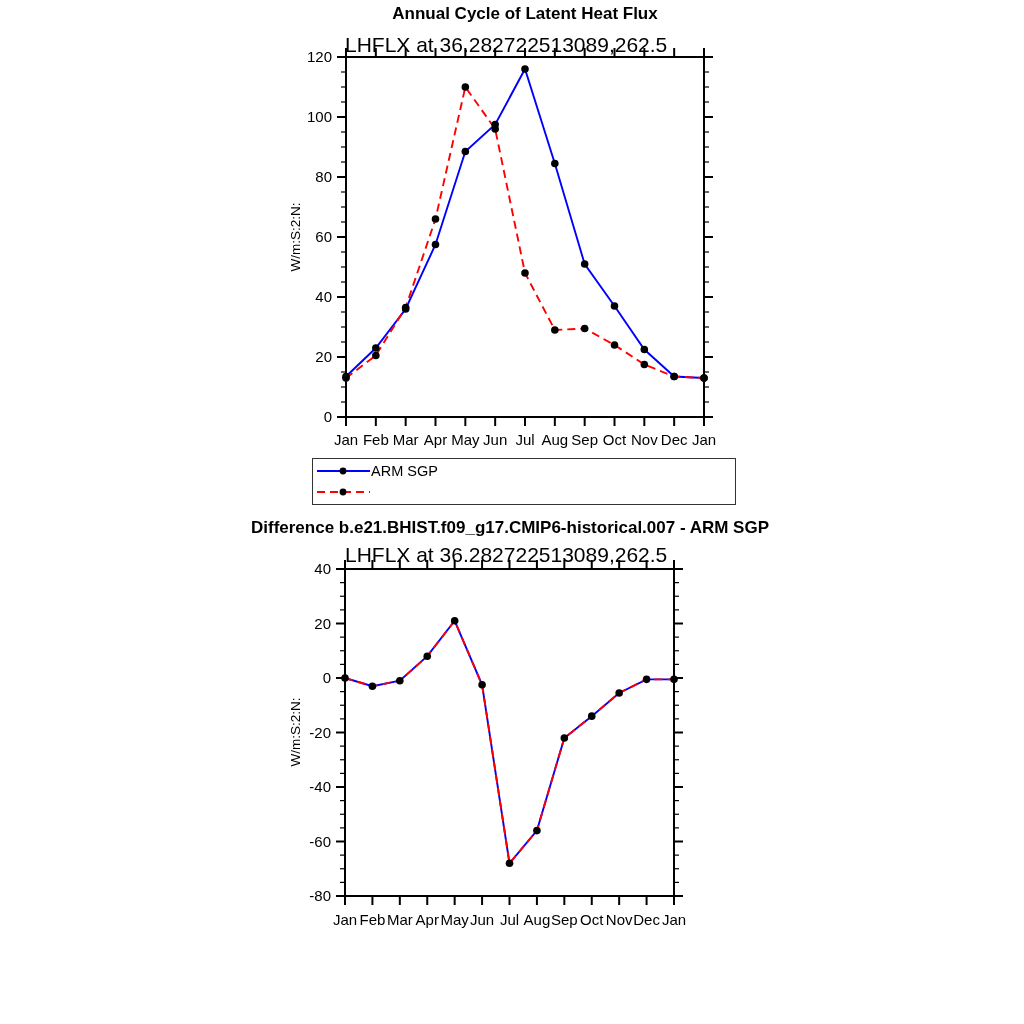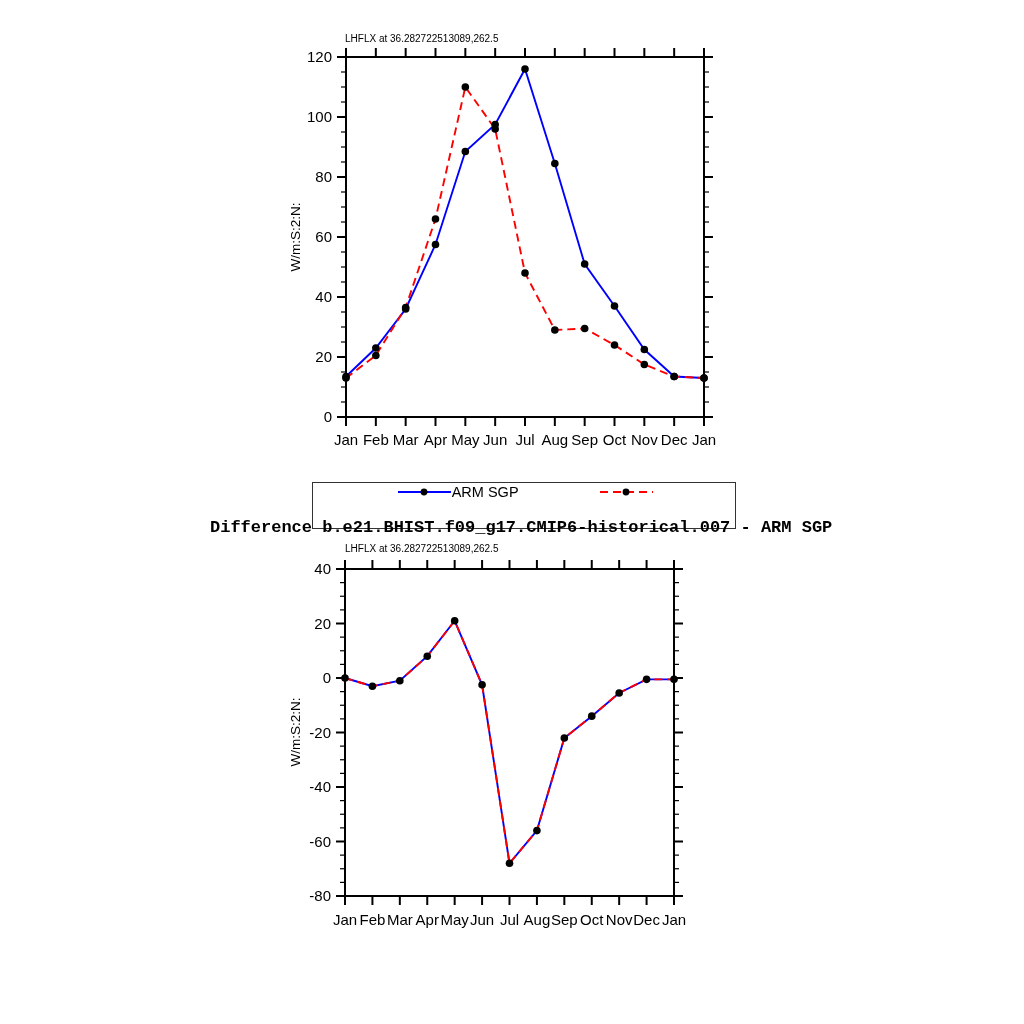--- a/index.html
+++ b/index.html
@@ -22,6 +22,7 @@
 
 <div id="canvas">
 
+  <div class="fig-title" style="left:325px;top:4px;width:400px;">Annual Cycle of Latent Heat Flux</div>
   <div class="fig-subtitle" style="left:345px;top:33px;">LHFLX at 36.282722513089,262.5</div>
 
   <svg id="chart1" class="chart" style="left:240px;top:40px;" width="540" height="416" viewBox="240 40 540 416">

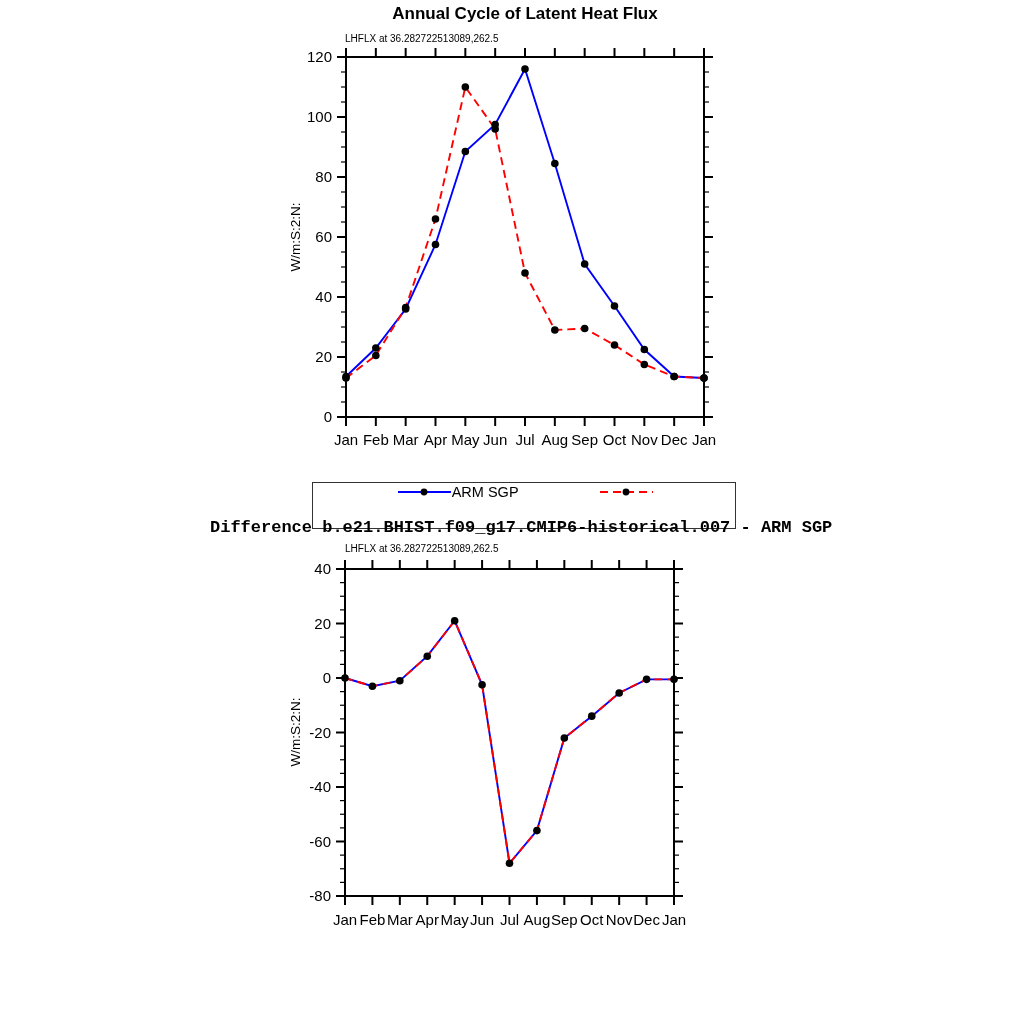--- a/index.html
+++ b/index.html
@@ -6,7 +6,7 @@
   #canvas{position:relative;width:1024px;height:1024px;background:#ffffff;overflow:hidden;
           font-family:"Liberation Sans", sans-serif;color:#000;}
   .fig-title{position:absolute;font-weight:bold;font-size:17px;text-align:center;white-space:nowrap;}
-  .fig-subtitle{position:absolute;font-size:10px;white-space:nowrap;text-align:right;}
+  .fig-subtitle{position:absolute;font-size:21px;white-space:nowrap;text-align:right;}
   .y-axis-title{position:absolute;width:140px;height:18px;text-align:center;font-size:13.5px;
                 transform:rotate(-90deg);white-space:nowrap;}
   svg.chart{position:absolute;}

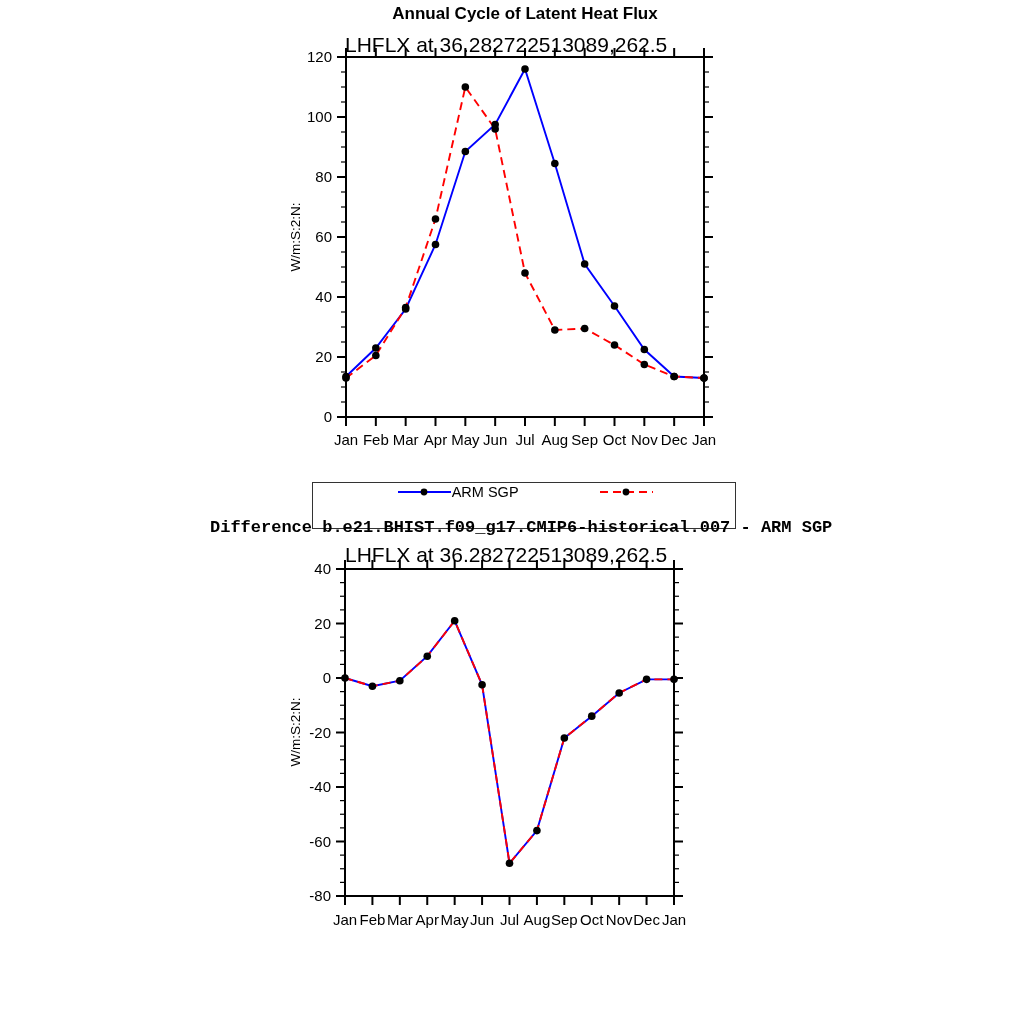--- a/index.html
+++ b/index.html
@@ -13,7 +13,7 @@
   svg text{font-family:"Liberation Sans", sans-serif;fill:#000000;}
   #legend-box{position:absolute;left:312px;top:458px;width:424px;height:47px;
               border:1.5px solid #333;background:#fff;box-sizing:border-box;
-              display:flex;flex-direction:row;justify-content:space-evenly;padding-left:3px;margin-top:24px;}
+              display:flex;flex-direction:column;justify-content:space-evenly;padding-left:3px;}
   .legend-row{display:flex;align-items:center;height:18px;}
   .legend-label{font-size:14.5px;white-space:nowrap;}
 </style>

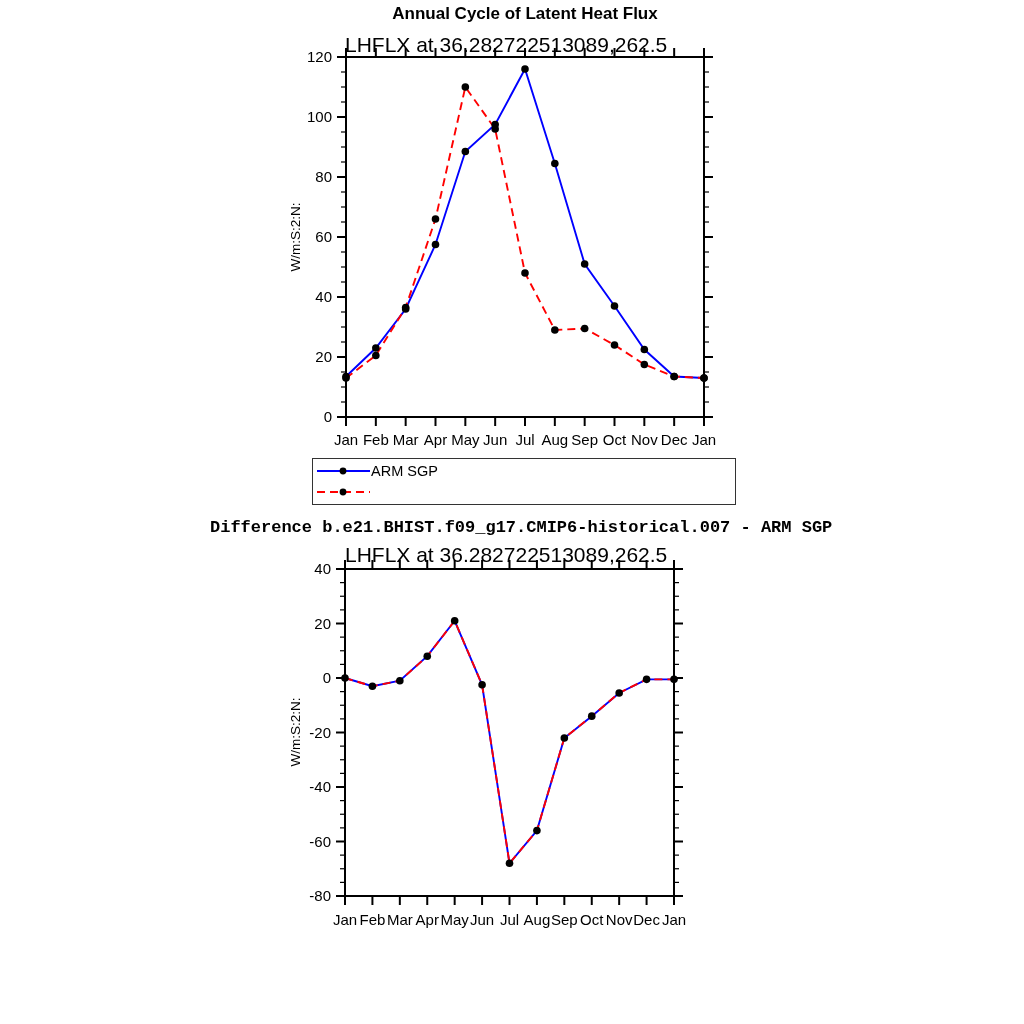--- a/index.html
+++ b/index.html
@@ -185,7 +185,7 @@
     </div>
   </div>
 
-  <div class="fig-title" style="left:210px;top:518px;width:600px;font-family:Liberation Mono, monospace;">Difference b.e21.BHIST.f09_g17.CMIP6-historical.007 - ARM SGP</div>
+  <div class="fig-title" style="left:210px;top:518px;width:600px;">Difference b.e21.BHIST.f09_g17.CMIP6-historical.007 - ARM SGP</div>
   <div class="fig-subtitle" style="left:345px;top:543px;">LHFLX at 36.282722513089,262.5</div>
 
   <svg id="chart2" class="chart" style="left:240px;top:552px;" width="540" height="388" viewBox="240 552 540 388">

